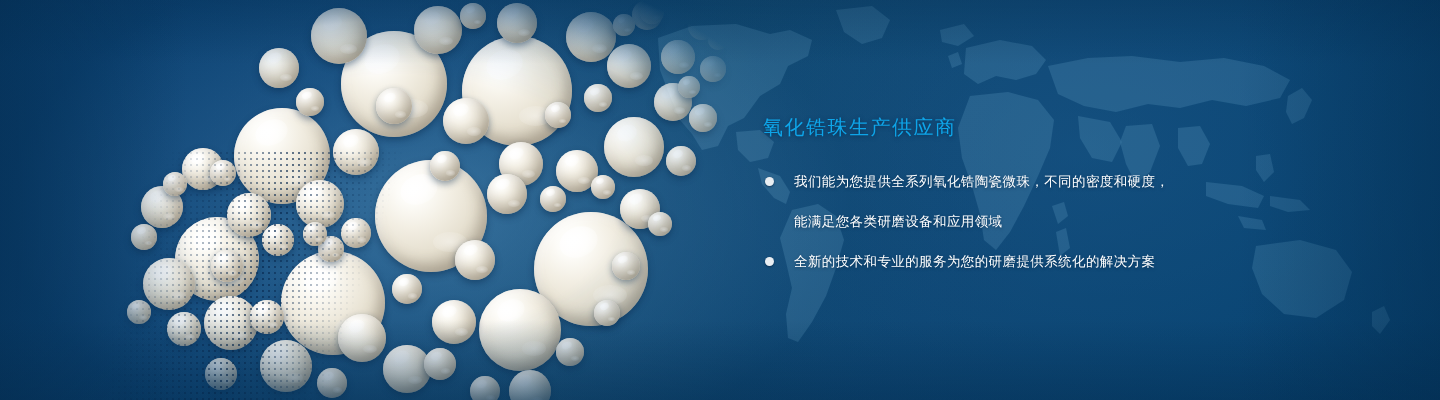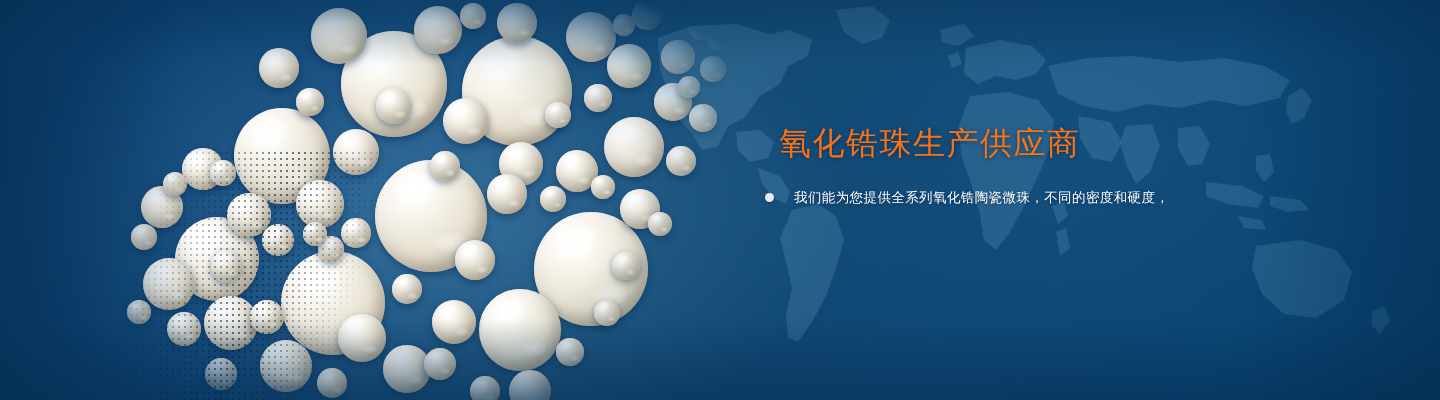--- a/index.html
+++ b/index.html
@@ -154,11 +154,11 @@
     width: 600px;
   }
   .headline {
-    margin: 16px;
-    font-size: 32px;
+    margin: 0;
+    font-size: 20px;
     line-height: 38px;
     font-weight: 400;
-    color: #f97316;
+    color: #0ea5e9;
     letter-spacing: 1.5px;
     text-shadow: 0 1px 4px rgba(2,30,58,0.6);
     white-space: nowrap;

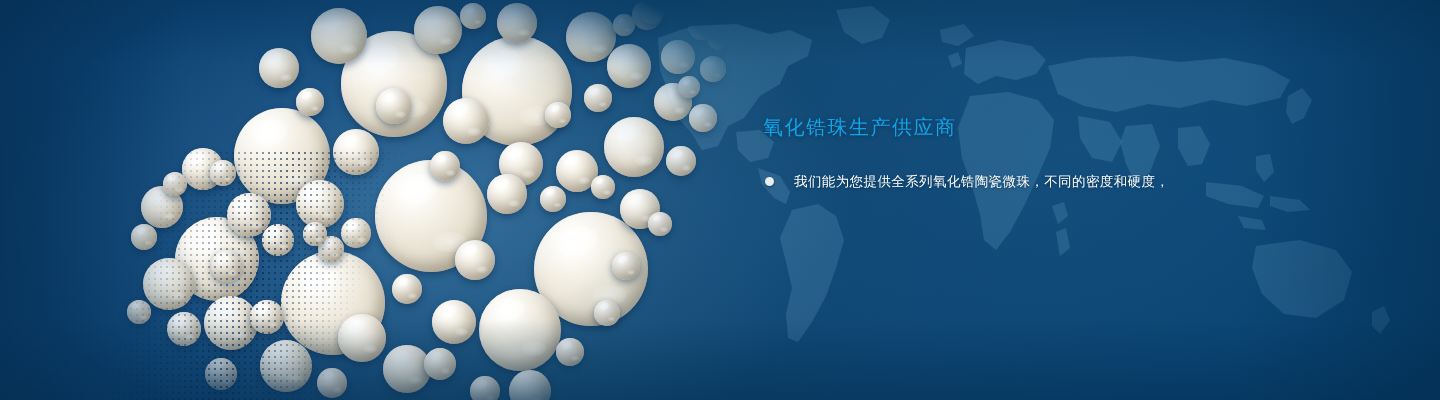--- a/index.html
+++ b/index.html
@@ -334,6 +334,7 @@
       <li class="bullet">
         <span class="dot"></span>
         <span class="bullet-line">我们能为您提供全系列氧化锆陶瓷微珠，不同的密度和硬度，</span>
+        <span class="bullet-line">能满足您各类研磨设备和应用领域</span>
       </li>
 
 

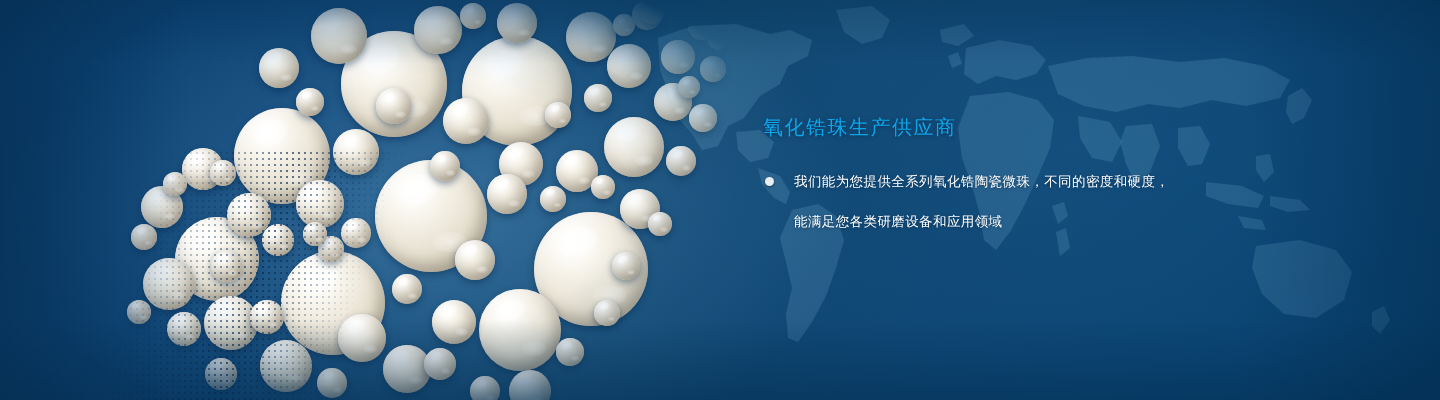--- a/index.html
+++ b/index.html
@@ -337,6 +337,10 @@
         <span class="bullet-line">能满足您各类研磨设备和应用领域</span>
       </li>
 
+      <li class="bullet">
+        <span class="dot"></span>
+        <span class="bullet-line">全新的技术和专业的服务为您的研磨提供系统化的解决方案</span>
+      </li>
 
 
     </ul>

